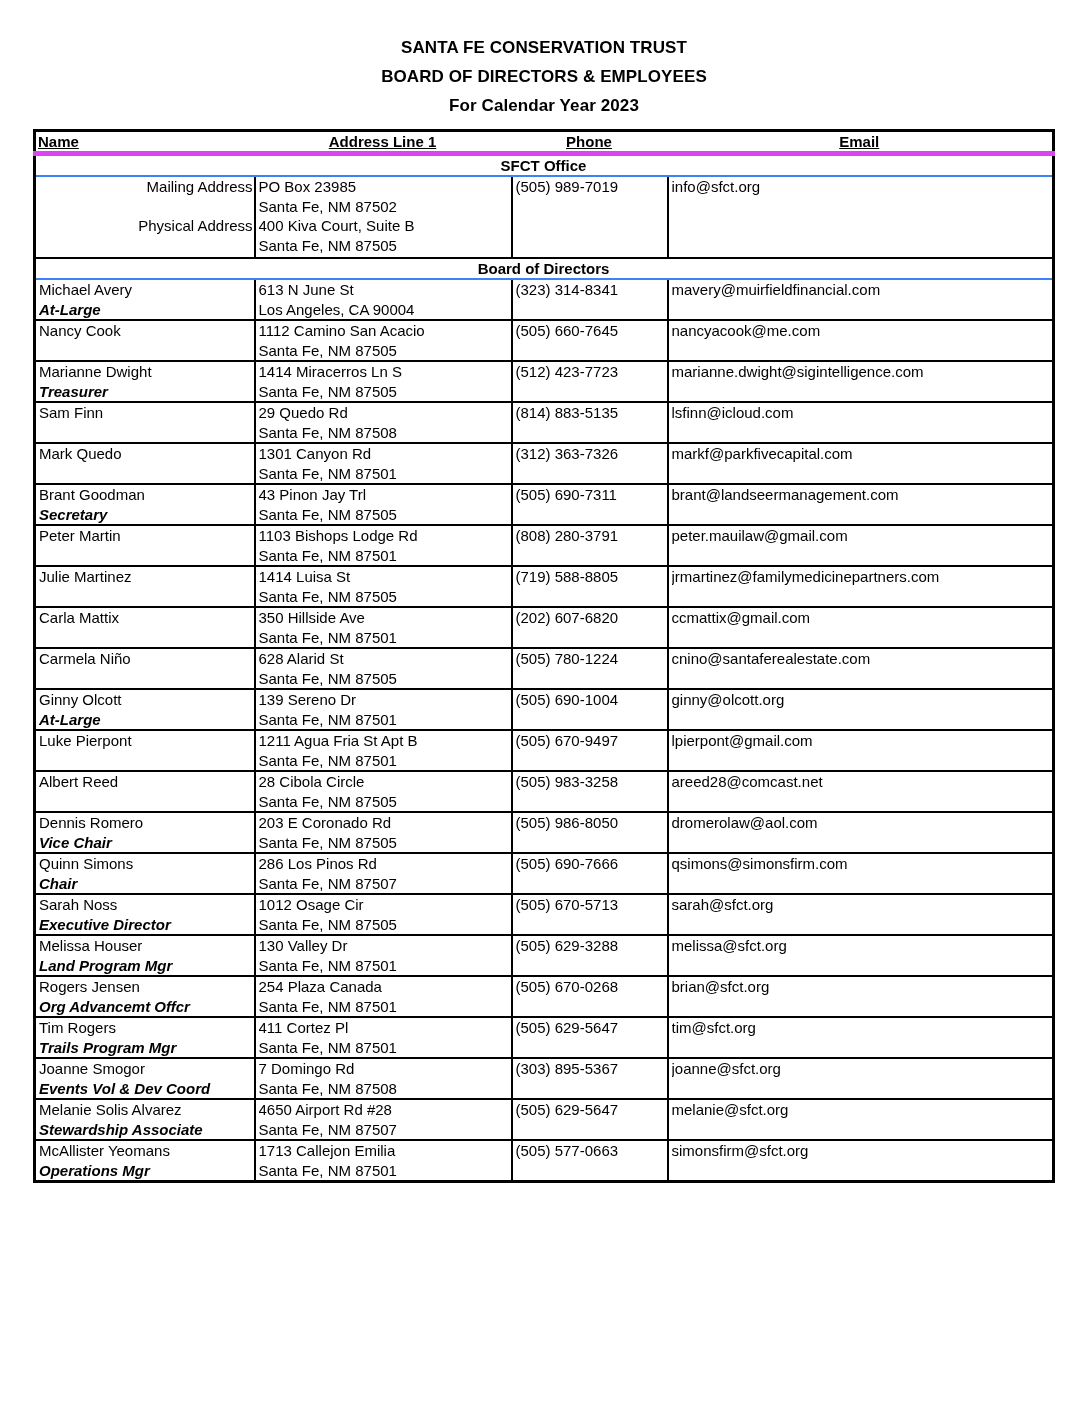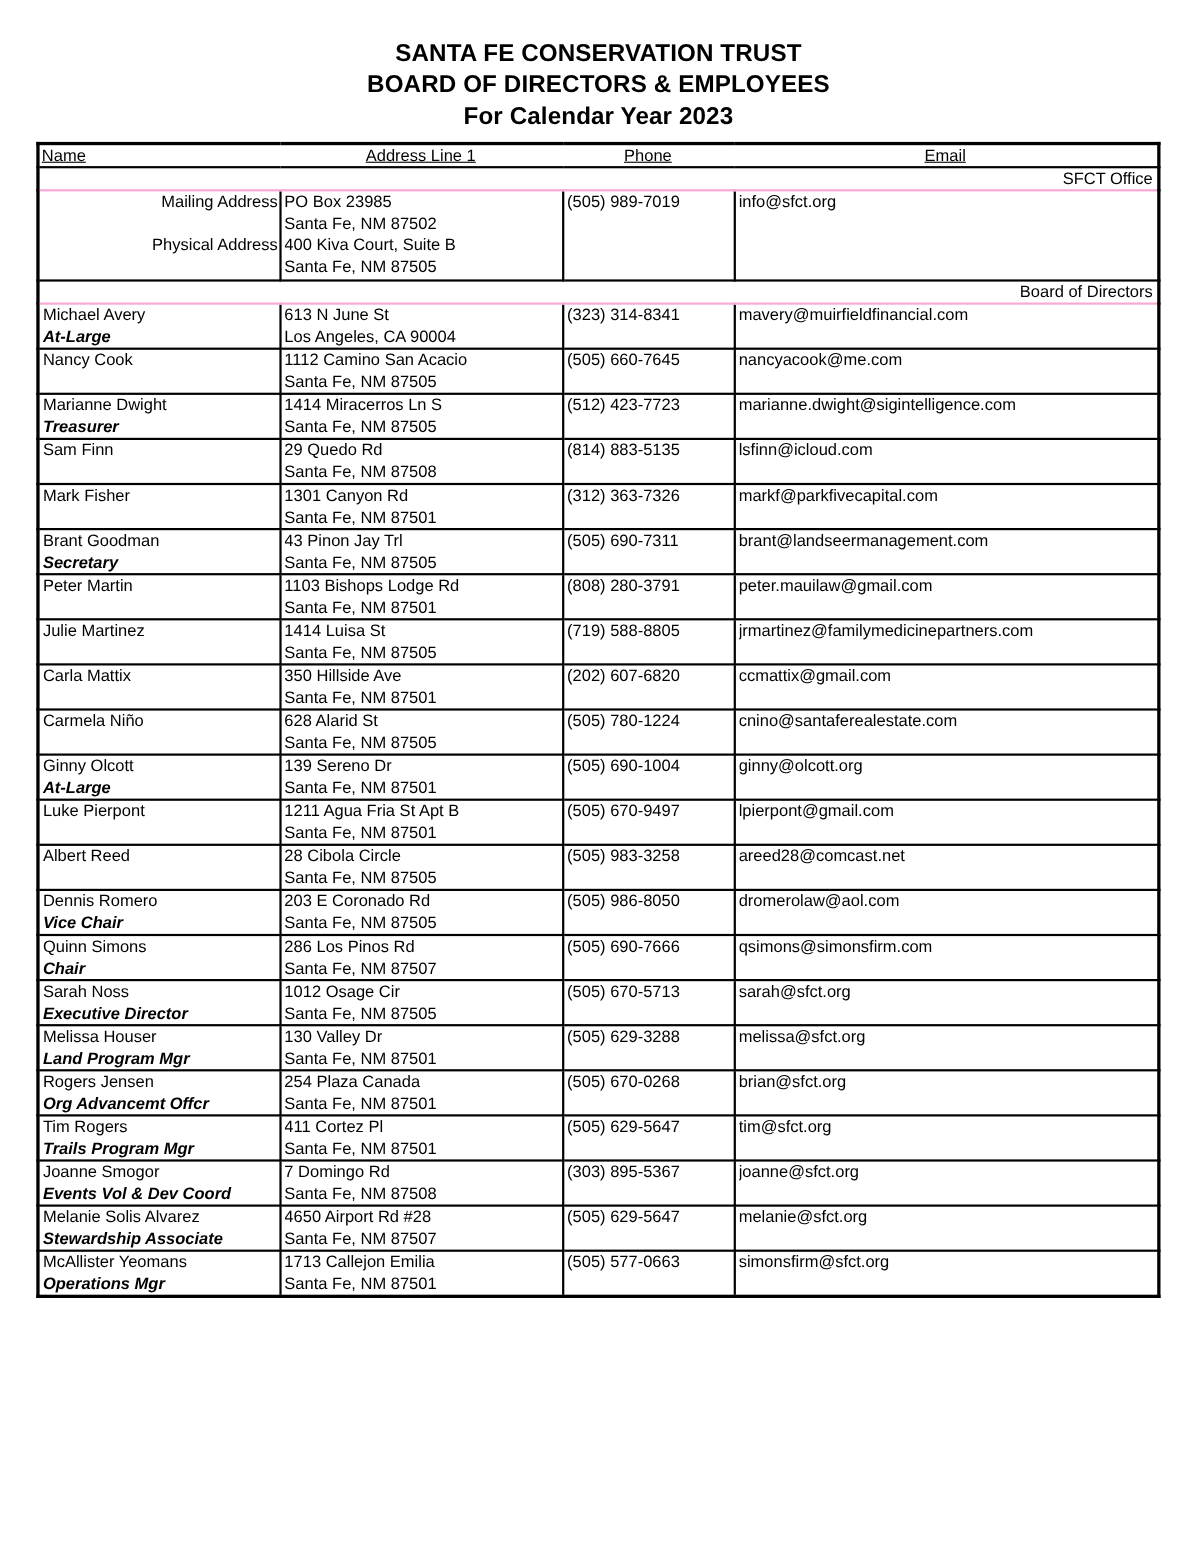--- a/index.html
+++ b/index.html
@@ -16,7 +16,7 @@
     text-align: center;
   }
   .doc-header .title-line {
-    font-size: 22px;
+    font-size: 17px;
     font-weight: 700;
     line-height: 29px;
     letter-spacing: 0.1px;

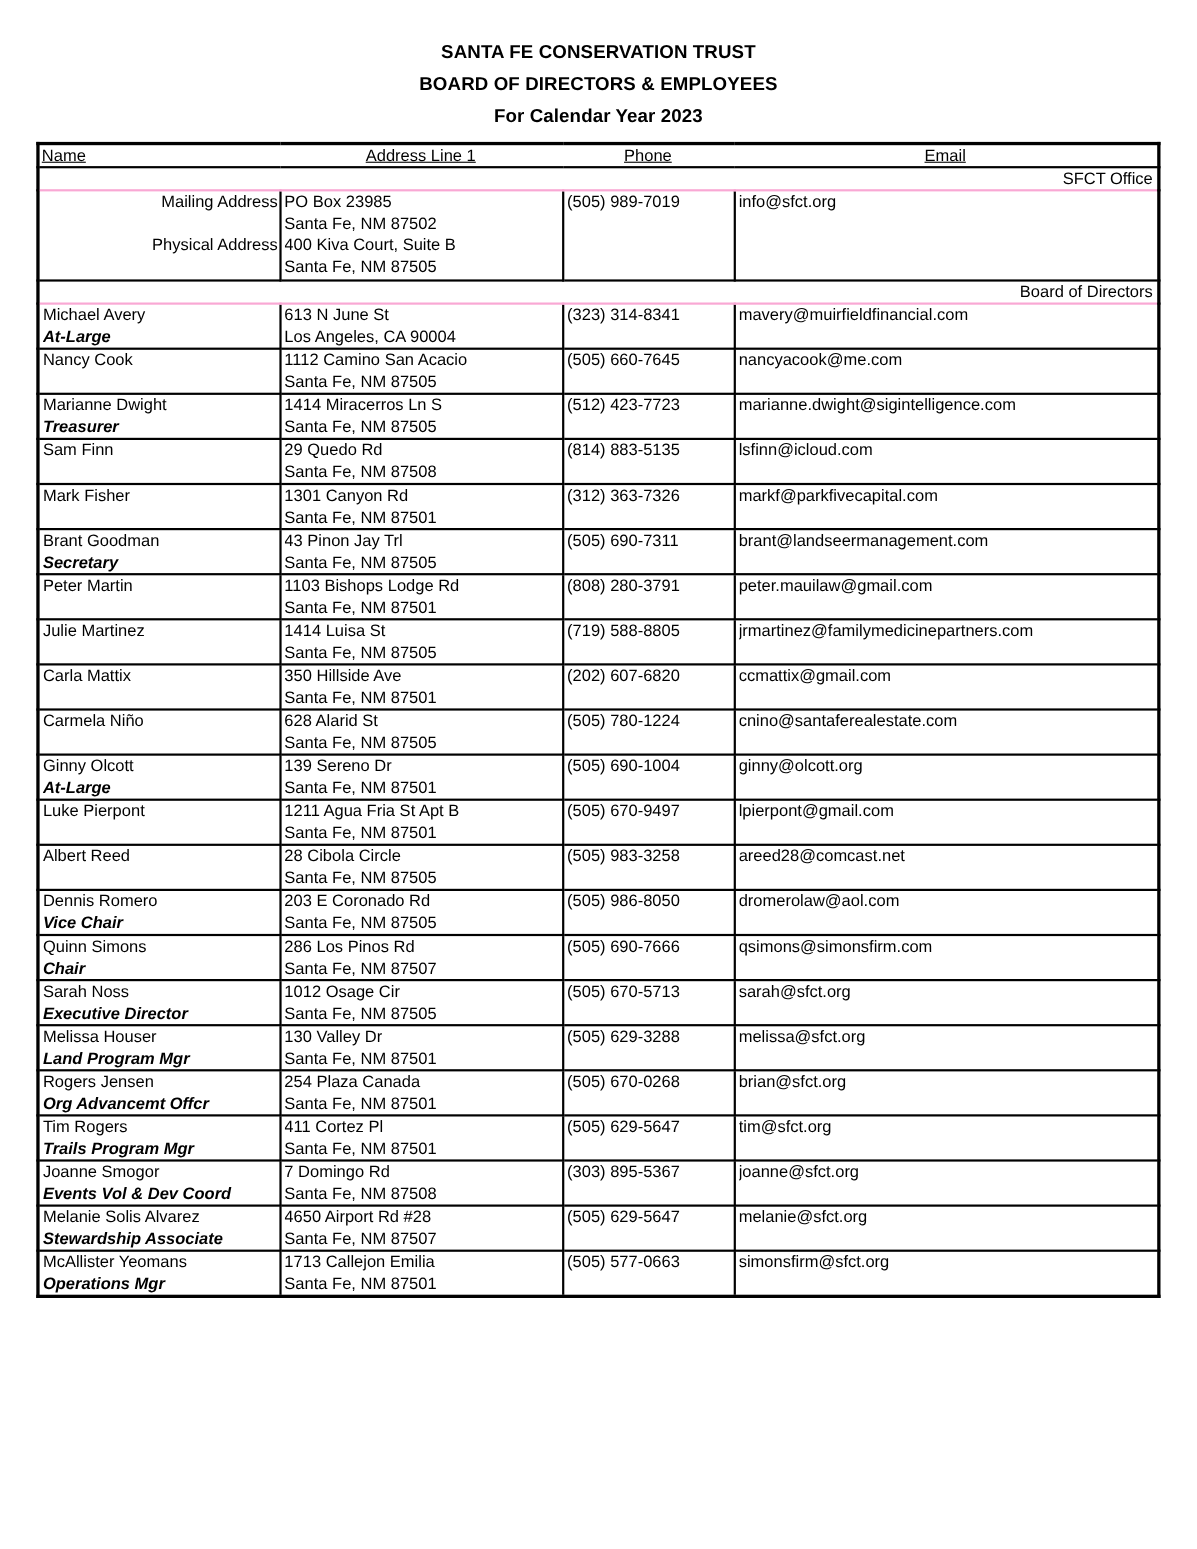--- a/index.html
+++ b/index.html
@@ -41,8 +41,8 @@
   
   tr.columns-row th {
     border: none;
-    border-bottom: 1px solid #d946ef;
-    font-weight: 400;
+    border-bottom: 5px solid #d946ef;
+    font-weight: 700;
     text-decoration: underline;
     height: 20px;
     line-height: 19px;

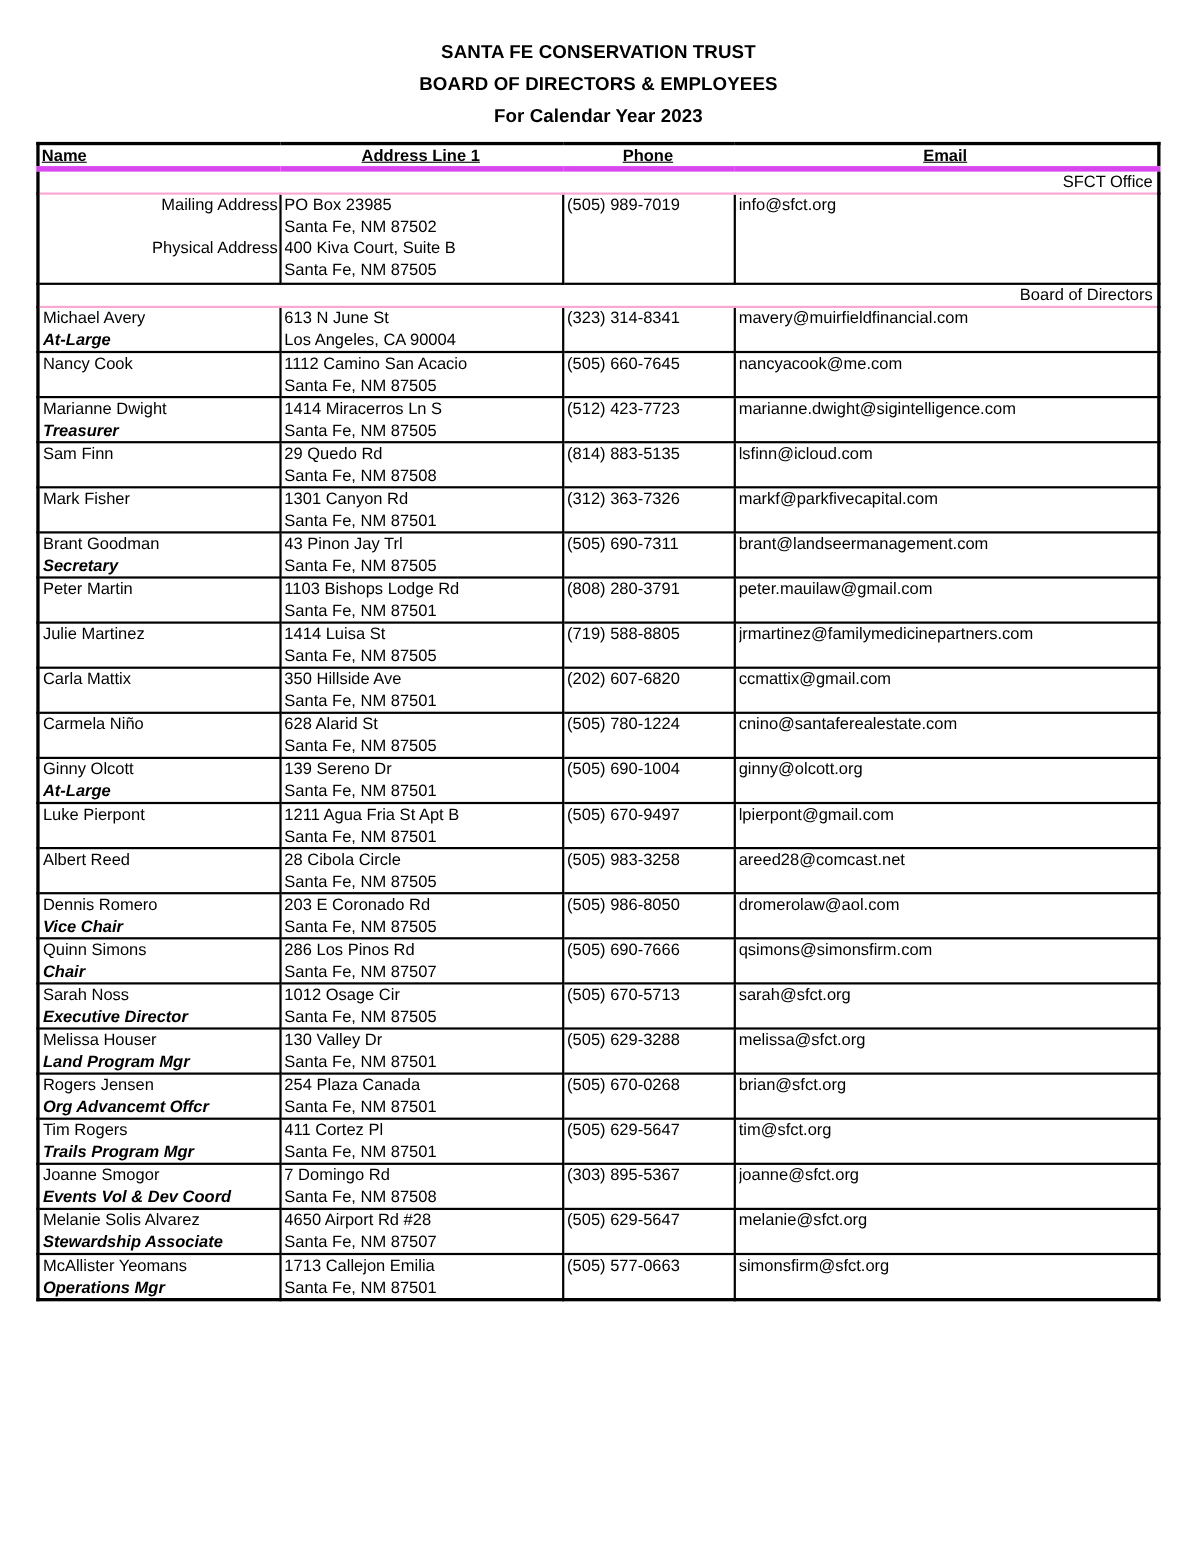--- a/index.html
+++ b/index.html
@@ -56,9 +56,9 @@
   td.section-title {
     border: none;
     border-top: 2px solid #000;
-    border-bottom: 2px solid #f9a8d4;
-    font-weight: 400;
-    text-align: right;
+    border-bottom: 2px solid #3b82f6;
+    font-weight: 700;
+    text-align: center;
     height: 20px;
     line-height: 19px;
   }

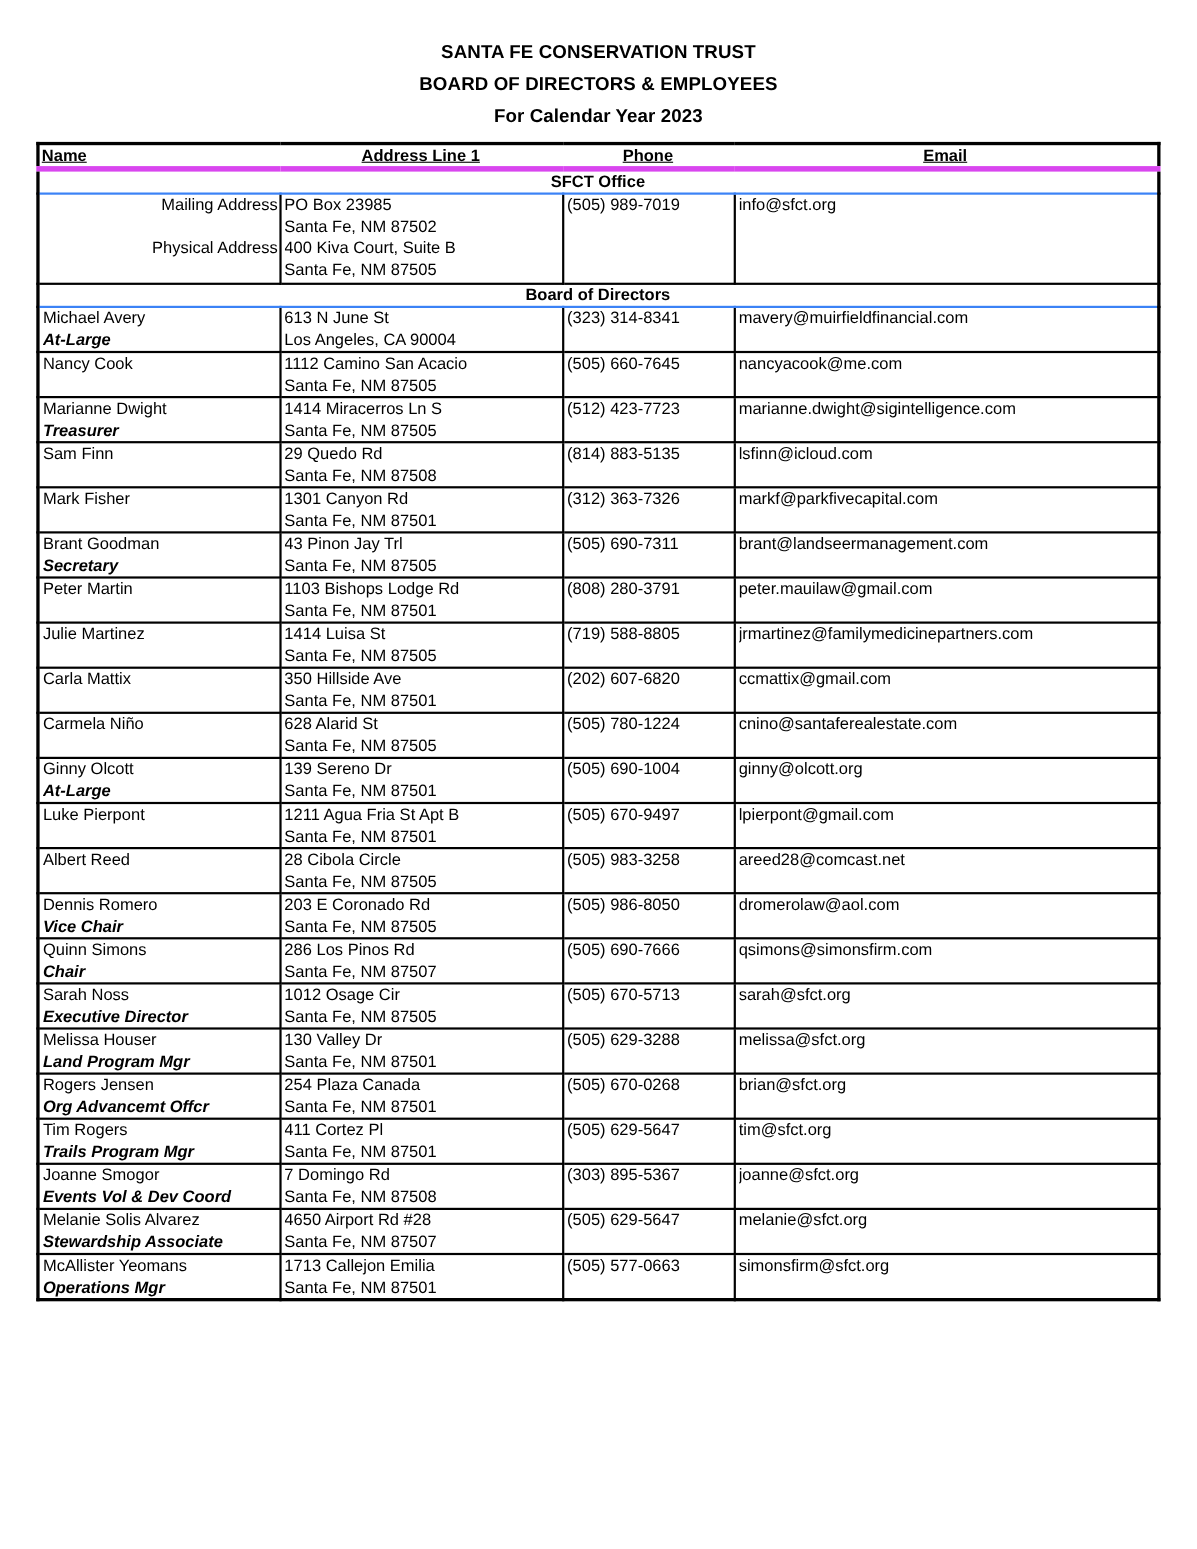--- a/index.html
+++ b/index.html
@@ -187,7 +187,7 @@
       </tr>
       <tr class="data-row">
         <td class="name-cell">
-          <div class="cell-line">Mark Fisher</div>
+          <div class="cell-line">Mark Quedo</div>
         </td>
         <td>
           <div class="cell-line">1301 Canyon Rd</div>

